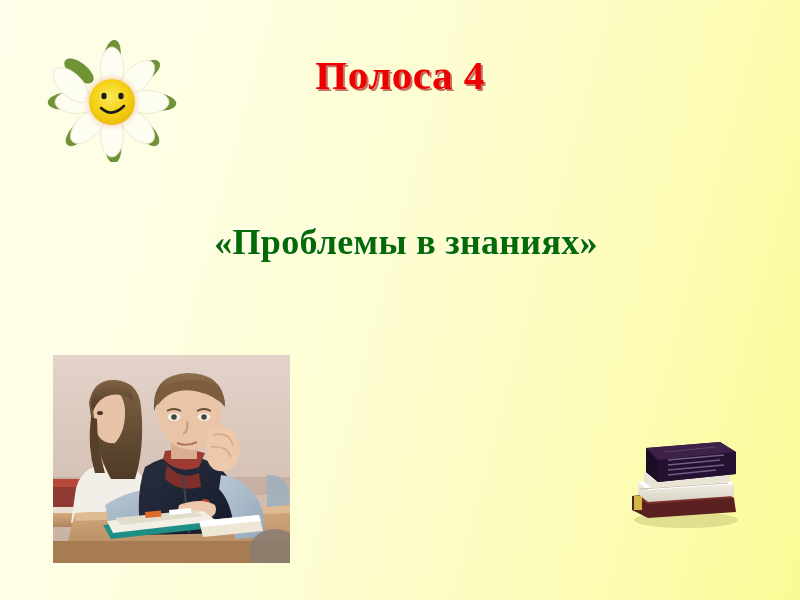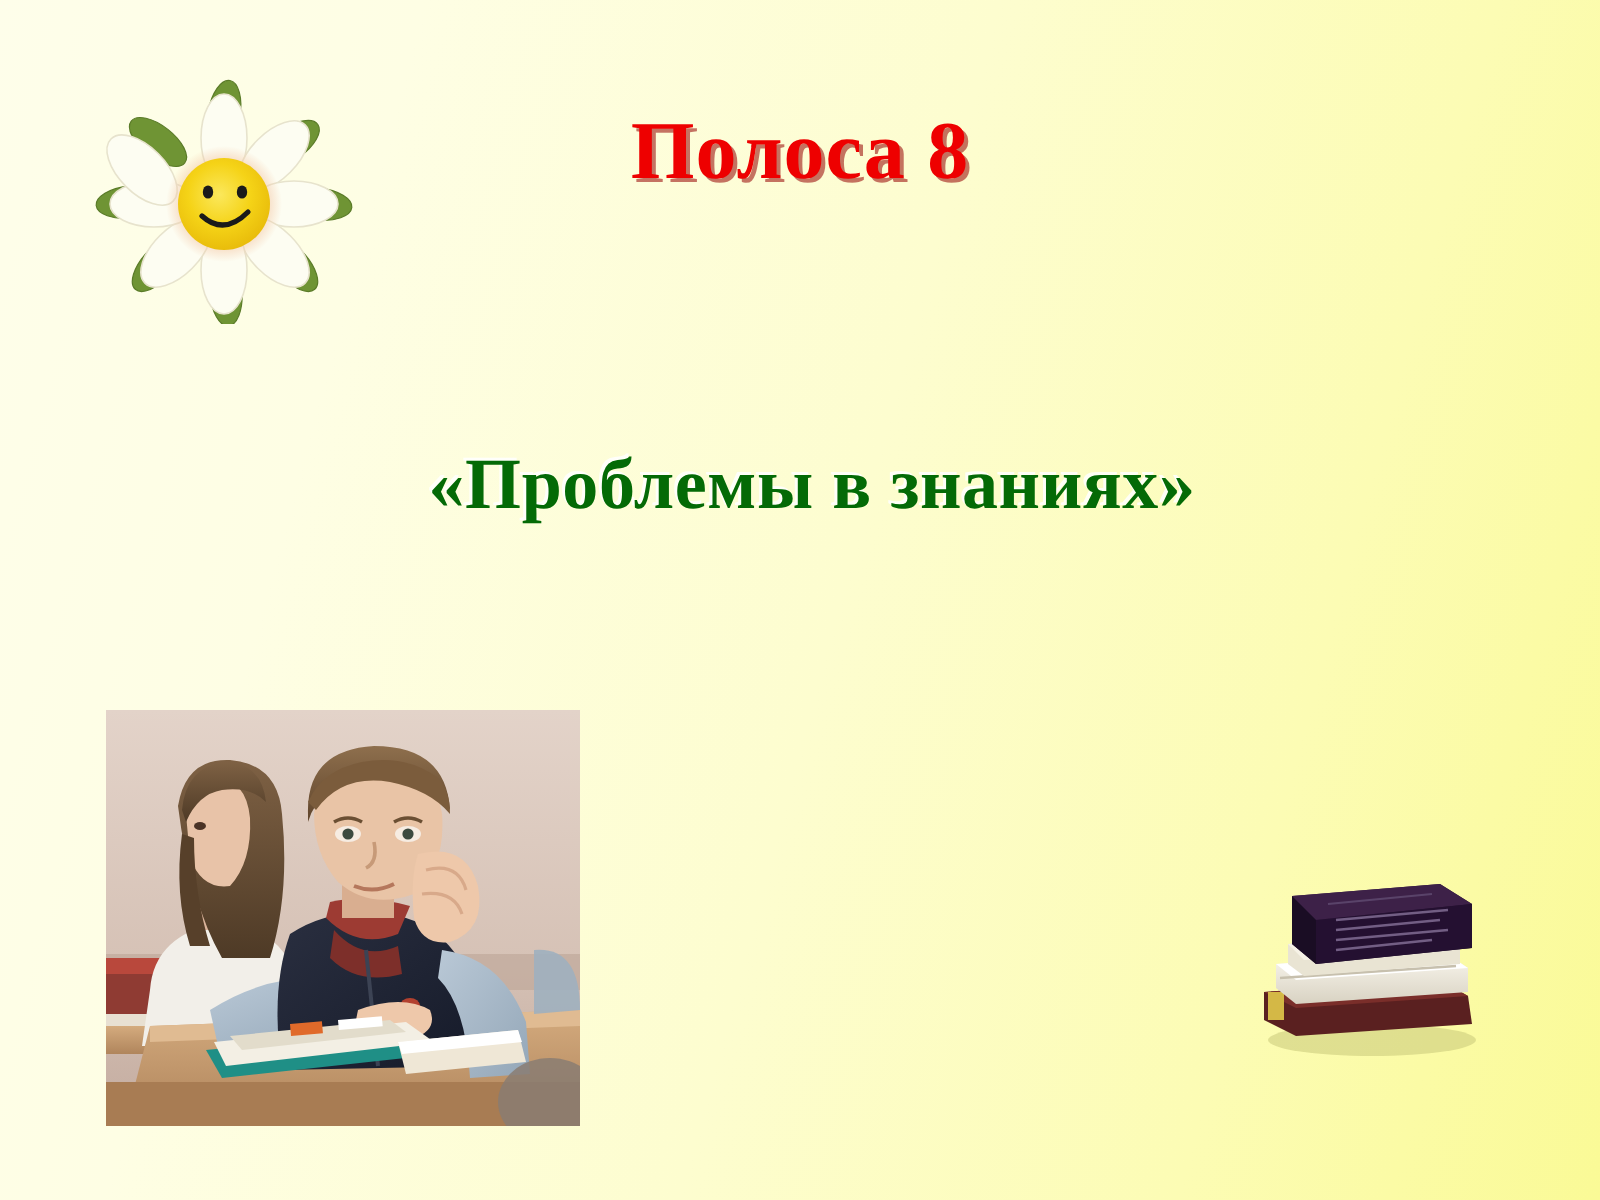--- a/index.html
+++ b/index.html
@@ -140,7 +140,7 @@
     </svg>
   </div>
 
-  <div id="title">Полоса 8</div>
+  <div id="title">Полоса 4</div>
 
   <div id="subtitle">«Проблемы в знаниях»</div>
 

